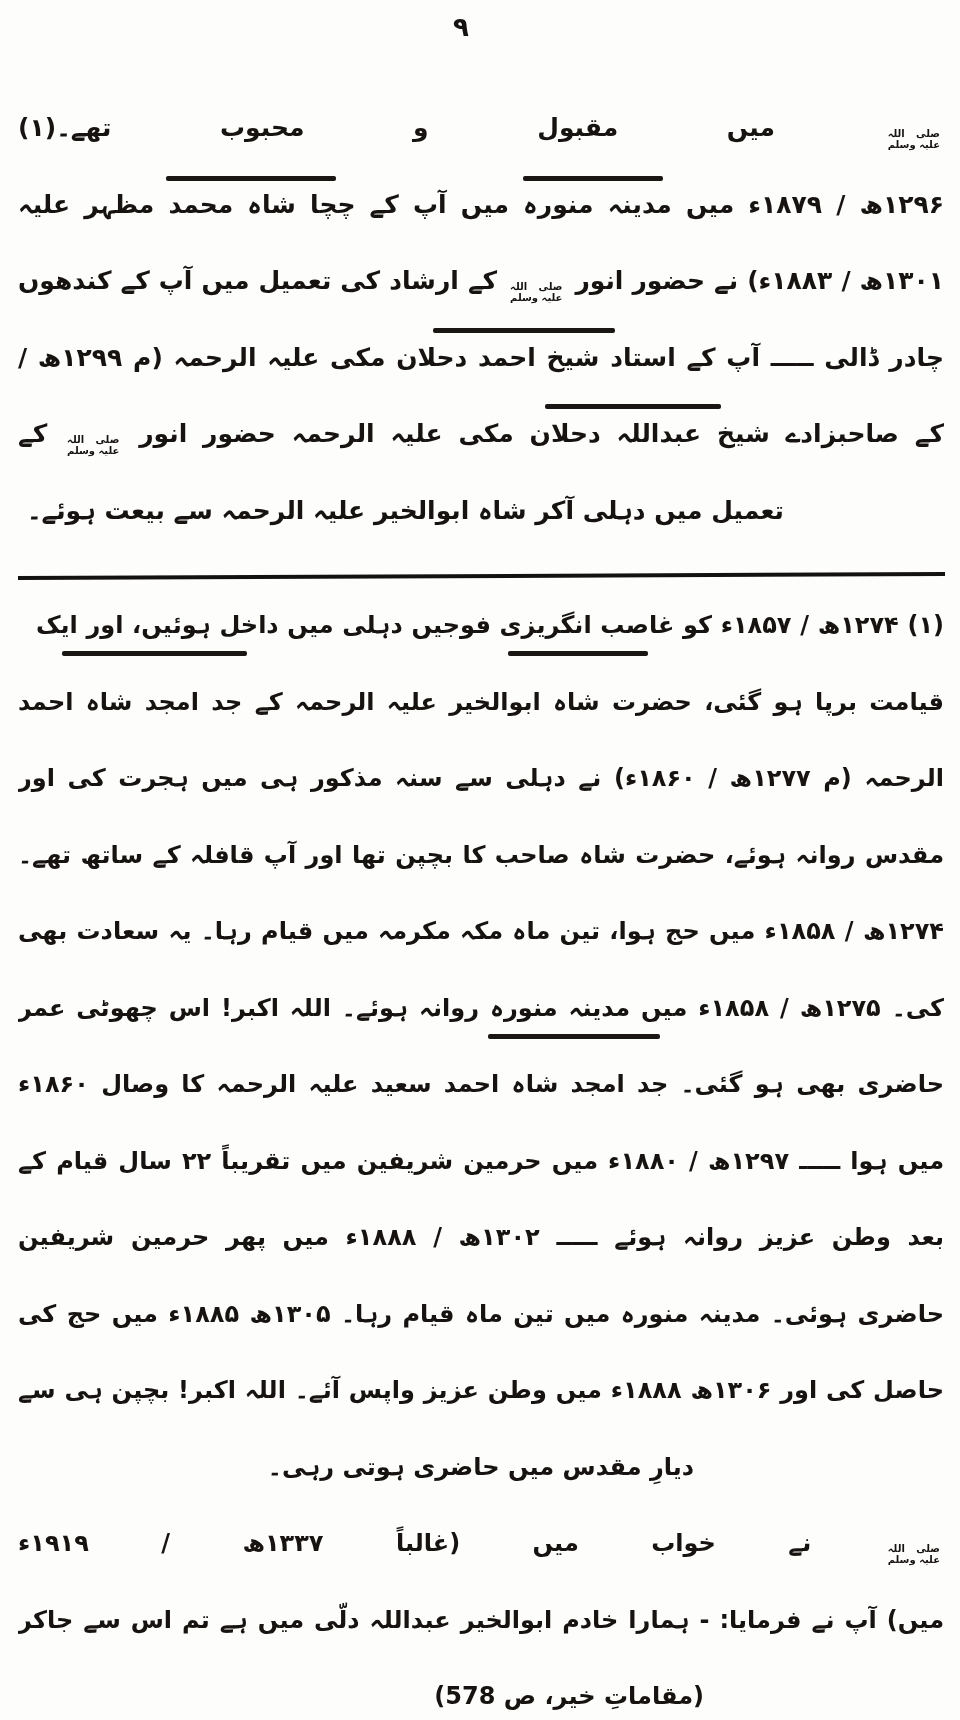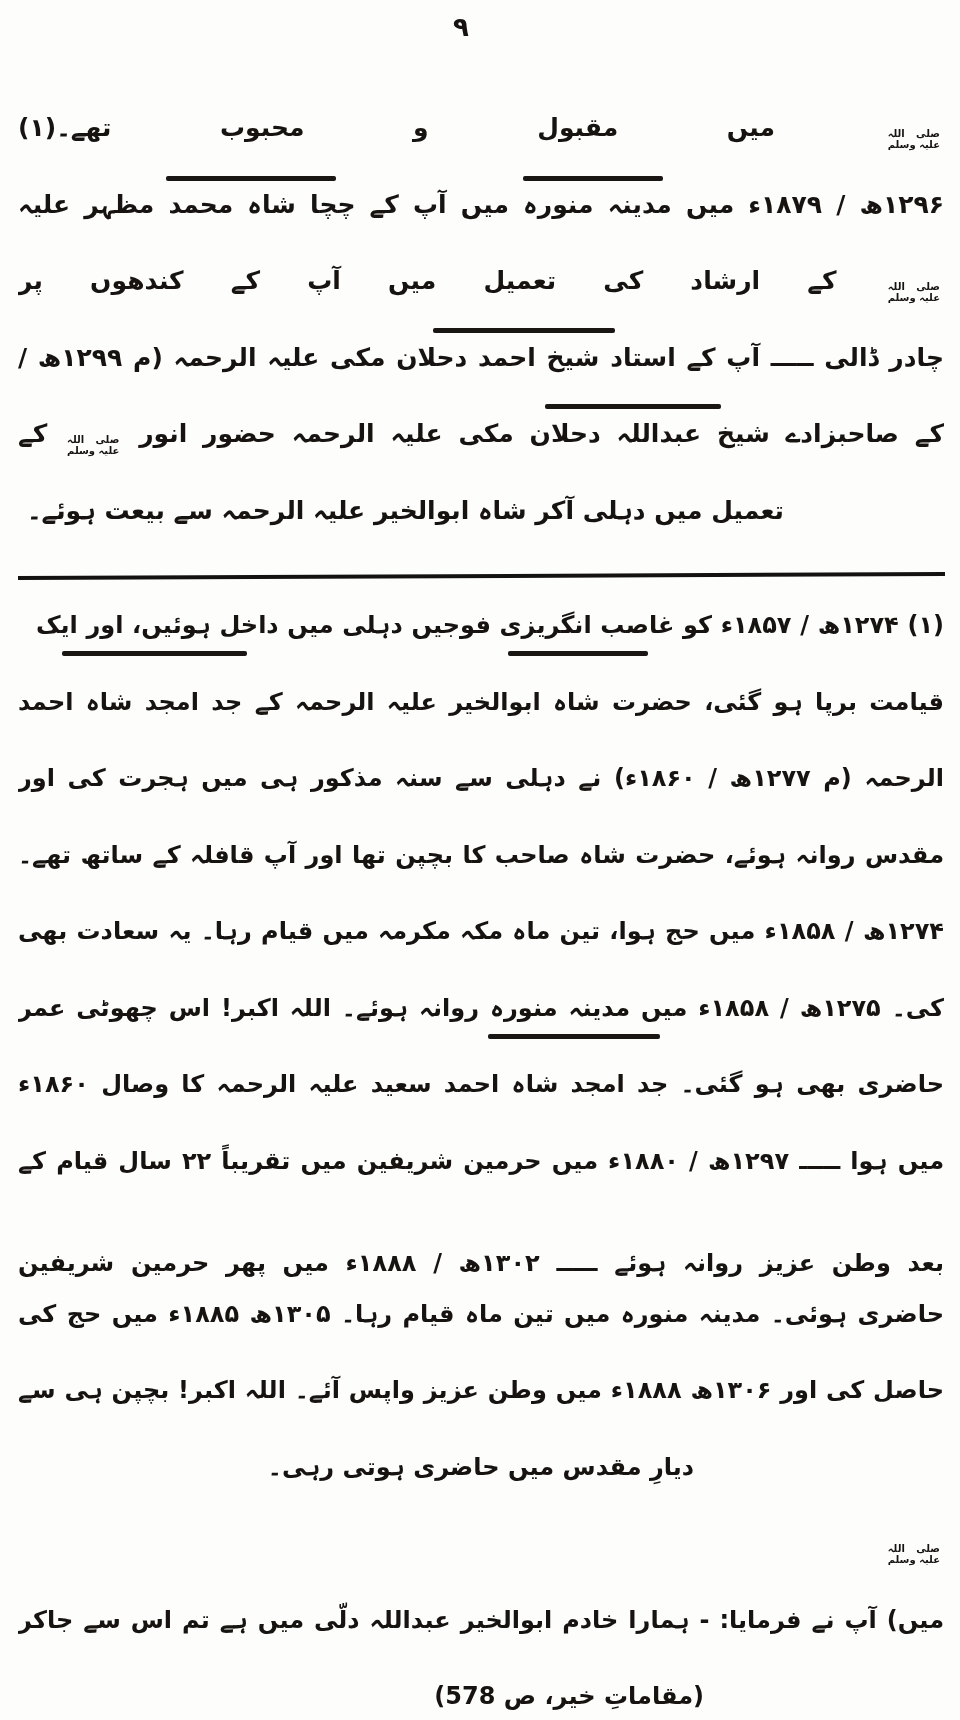--- a/index.html
+++ b/index.html
@@ -53,7 +53,7 @@
   <div id="text-root">
       <div class="line main-line" style="top: 96px;"> <span class="salawat"><span>صلی اللہ</span><span>علیہ وسلم</span></span> <span>میں مقبول و محبوب تھے۔(۱)</span></div>
       <div class="line main-line" style="top: 172.5px;"><span>۱۲۹۶ھ / ۱۸۷۹ء میں مدینہ منورہ میں آپ کے چچا شاہ محمد مظہر علیہ الرحمہ (م</span></div>
-      <div class="line main-line" style="top: 249px;"> <span class="salawat"><span>صلی اللہ</span><span>علیہ وسلم</span></span> <span>کے ارشاد کی تعمیل میں آپ کے کندھوں پر</span></div>
+      <div class="line main-line" style="top: 249px;"><span>۱۳۰۱ھ / ۱۸۸۳ء) نے حضور انور</span> <span class="salawat"><span>صلی اللہ</span><span>علیہ وسلم</span></span> <span>کے ارشاد کی تعمیل میں آپ کے کندھوں پر</span></div>
       <div class="line main-line" style="top: 325.5px;"><span>چادر ڈالی ـــــ آپ کے استاد شیخ احمد دحلان مکی علیہ الرحمہ (م ۱۲۹۹ھ / ۱۸۸۱ء)</span></div>
       <div class="line main-line" style="top: 402px;"><span>کے صاحبزادے شیخ عبداللہ دحلان مکی علیہ الرحمہ حضور انور</span> <span class="salawat"><span>صلی اللہ</span><span>علیہ وسلم</span></span> <span>کے فرمانِ عالی کی</span></div>
       <div class="line main-line align-last" style="top: 478.5px;"><span>تعمیل میں دہلی آکر شاہ ابوالخیر علیہ الرحمہ سے بیعت ہوئے۔(۲)</span></div>

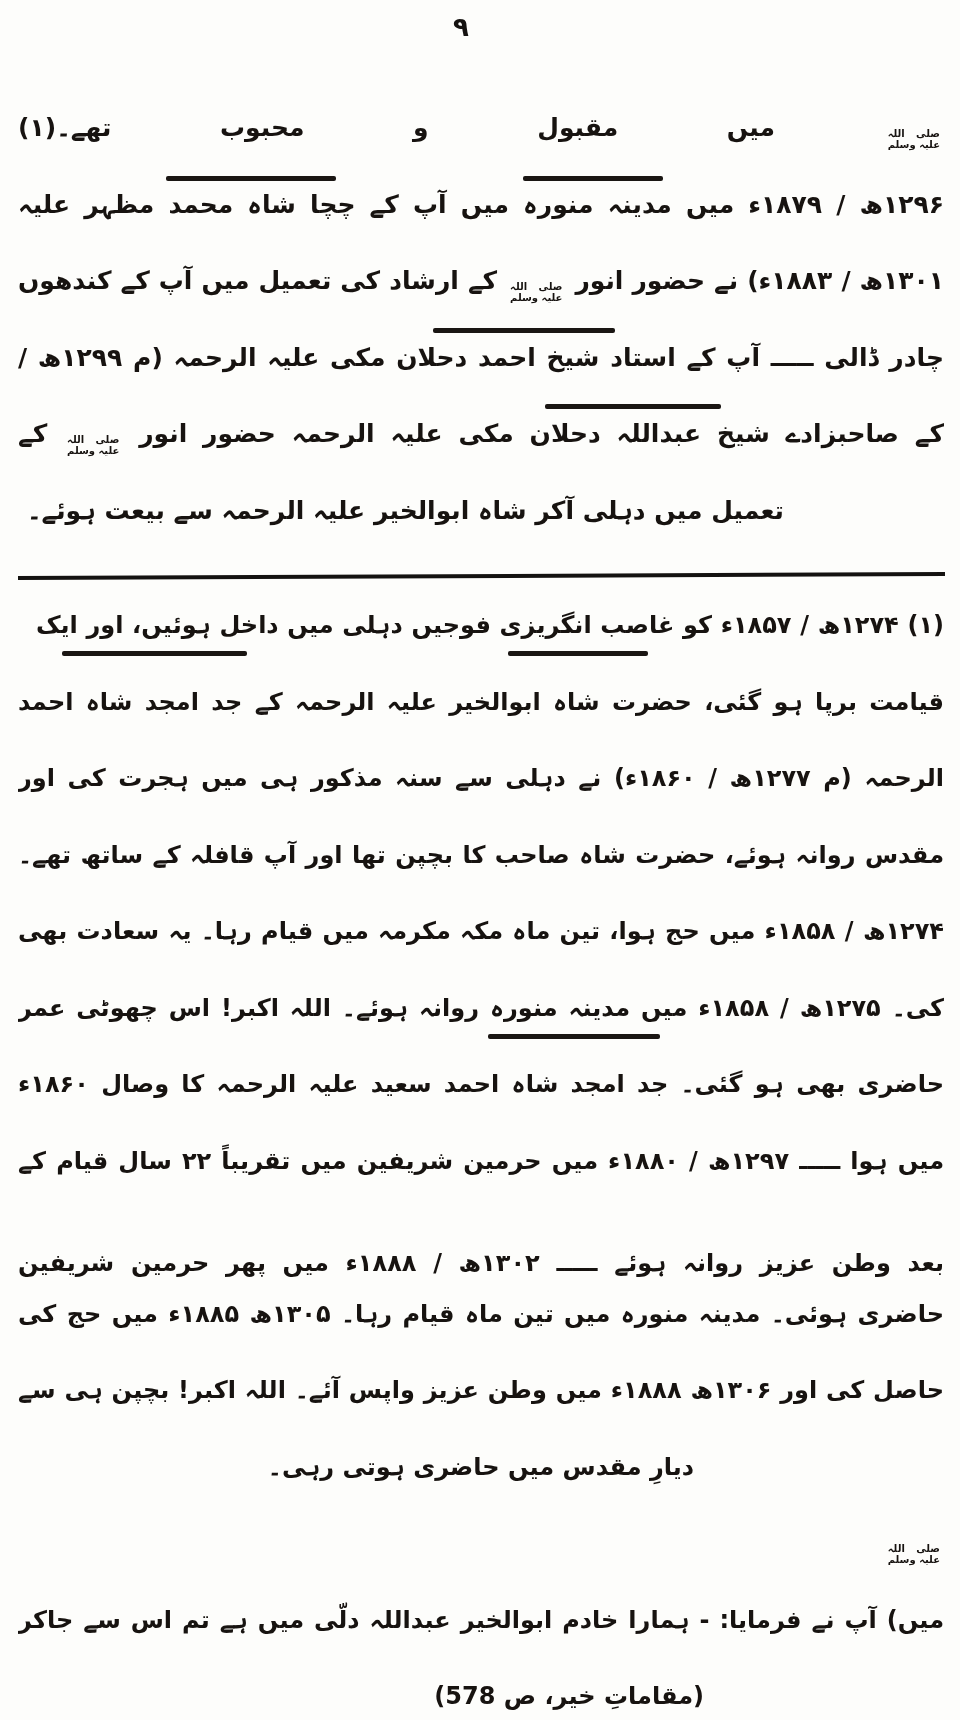--- a/index.html
+++ b/index.html
@@ -65,7 +65,7 @@
       <div class="line foot-line" style="top: 975.5px;"><span>کی۔ ۱۲۷۵ھ / ۱۸۵۸ء میں مدینہ منورہ روانہ ہوئے۔ اللہ اکبر! اس چھوٹی عمر میں</span></div>
       <div class="line foot-line" style="top: 1052px;"><span>حاضری بھی ہو گئی۔ جد امجد شاہ احمد سعید علیہ الرحمہ کا وصال ۱۸۶۰ء میں مدینہ منورہ</span></div>
       <div class="line foot-line" style="top: 1128.5px;"><span>میں ہوا ـــــ ۱۲۹۷ھ / ۱۸۸۰ء میں حرمین شریفین میں تقریباً ۲۲ سال قیام کے</span></div>
-      <div class="line foot-line" style="top: 1231px;"><span>بعد وطن عزیز روانہ ہوئے ـــــ ۱۳۰۲ھ / ۱۸۸۸ء میں پھر حرمین شریفین</span></div>
+      <div class="line foot-line" style="top: 1205px;"><span>بعد وطن عزیز روانہ ہوئے ـــــ ۱۳۰۲ھ / ۱۸۸۸ء میں پھر حرمین شریفین</span></div>
       <div class="line foot-line" style="top: 1281.5px;"><span>حاضری ہوئی۔ مدینہ منورہ میں تین ماہ قیام رہا۔ ۱۳۰۵ھ ۱۸۸۵ء میں حج کی سعادت</span></div>
       <div class="line foot-line" style="top: 1358px;"><span>حاصل کی اور ۱۳۰۶ھ ۱۸۸۸ء میں وطن عزیز واپس آئے۔ اللہ اکبر! بچپن ہی سے اس</span></div>
       <div class="line foot-line align-center" style="top: 1434.5px;"><span>دیارِ مقدس میں حاضری ہوتی رہی۔</span></div>

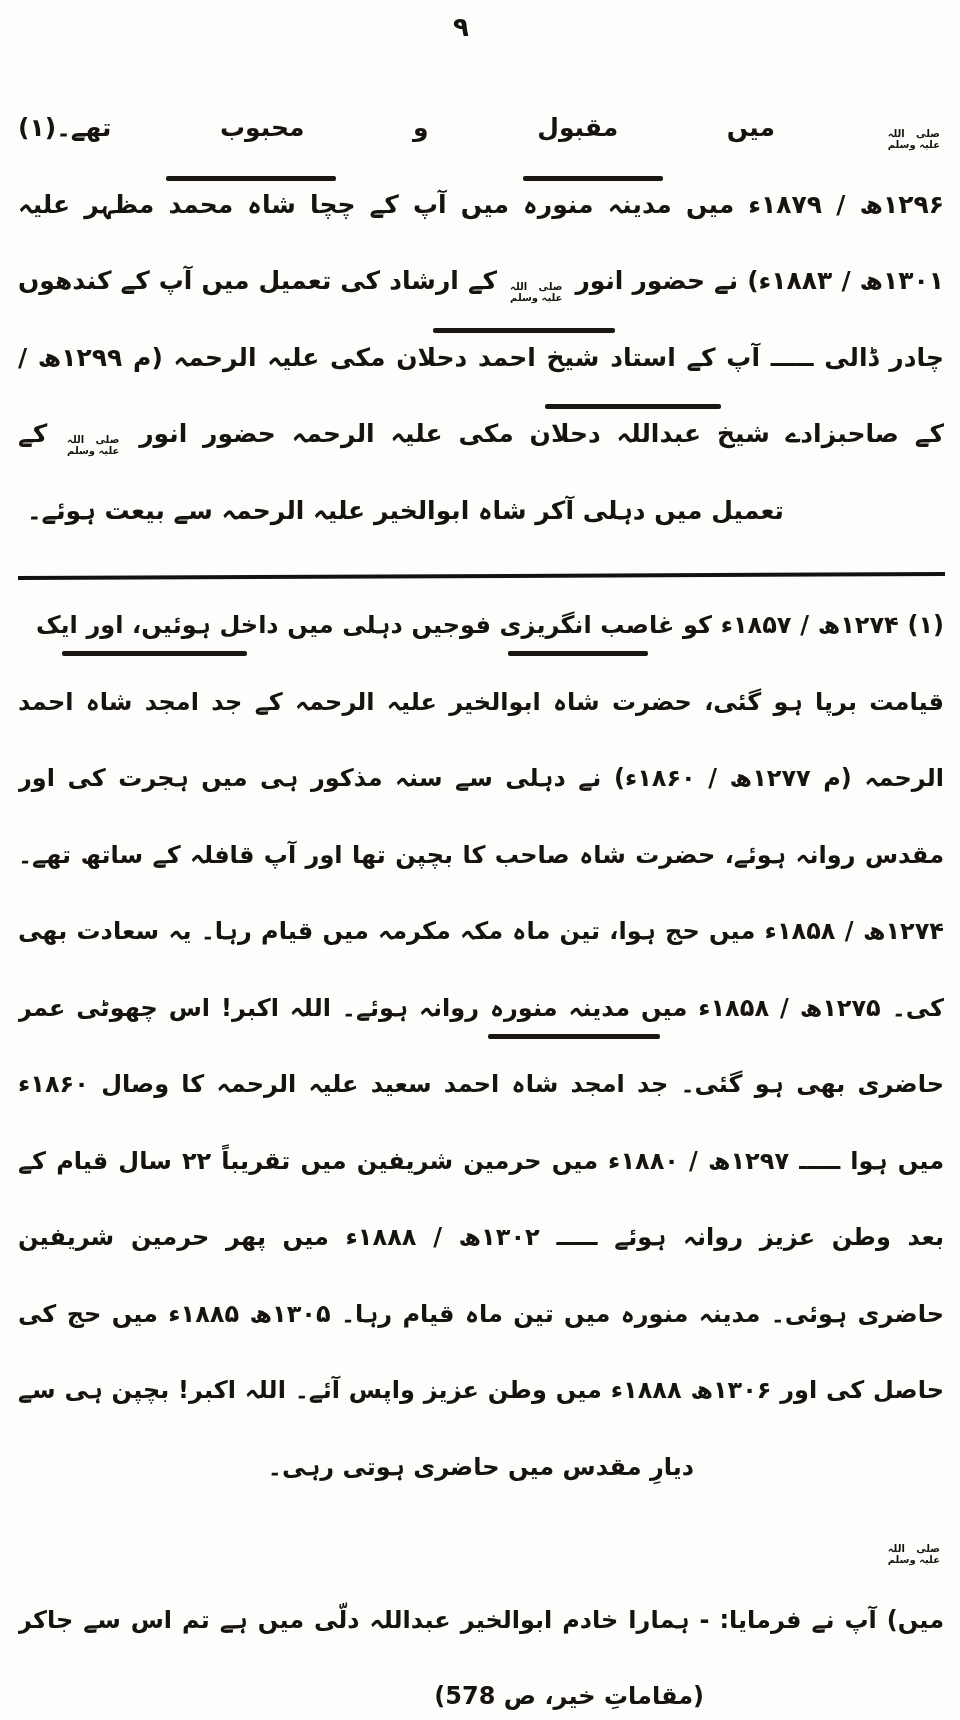--- a/index.html
+++ b/index.html
@@ -69,7 +69,7 @@
       <div class="line foot-line" style="top: 1281.5px;"><span>حاضری ہوئی۔ مدینہ منورہ میں تین ماہ قیام رہا۔ ۱۳۰۵ھ ۱۸۸۵ء میں حج کی سعادت</span></div>
       <div class="line foot-line" style="top: 1358px;"><span>حاصل کی اور ۱۳۰۶ھ ۱۸۸۸ء میں وطن عزیز واپس آئے۔ اللہ اکبر! بچپن ہی سے اس</span></div>
       <div class="line foot-line align-center" style="top: 1434.5px;"><span>دیارِ مقدس میں حاضری ہوتی رہی۔</span></div>
-      <div class="line foot-line" style="top: 1511px;"> <span class="salawat"><span>صلی اللہ</span><span>علیہ وسلم</span></span> </div>
+      <div class="line foot-line" style="top: 1511px;"> <span class="salawat"><span>صلی اللہ</span><span>علیہ وسلم</span></span> <span>نے خواب میں (غالباً ۱۳۳۷ھ / ۱۹۱۹ء</span></div>
       <div class="line foot-line" style="top: 1587.5px;"><span>میں) آپ نے فرمایا: - ہمارا خادم ابوالخیر عبداللہ دلّی میں ہے تم اس سے جاکر بیعت ہو۔</span></div>
       <div class="line foot-line align-source" style="top: 1664px;"><span>(مقاماتِ خیر، ص 578)</span></div>
     </div>

